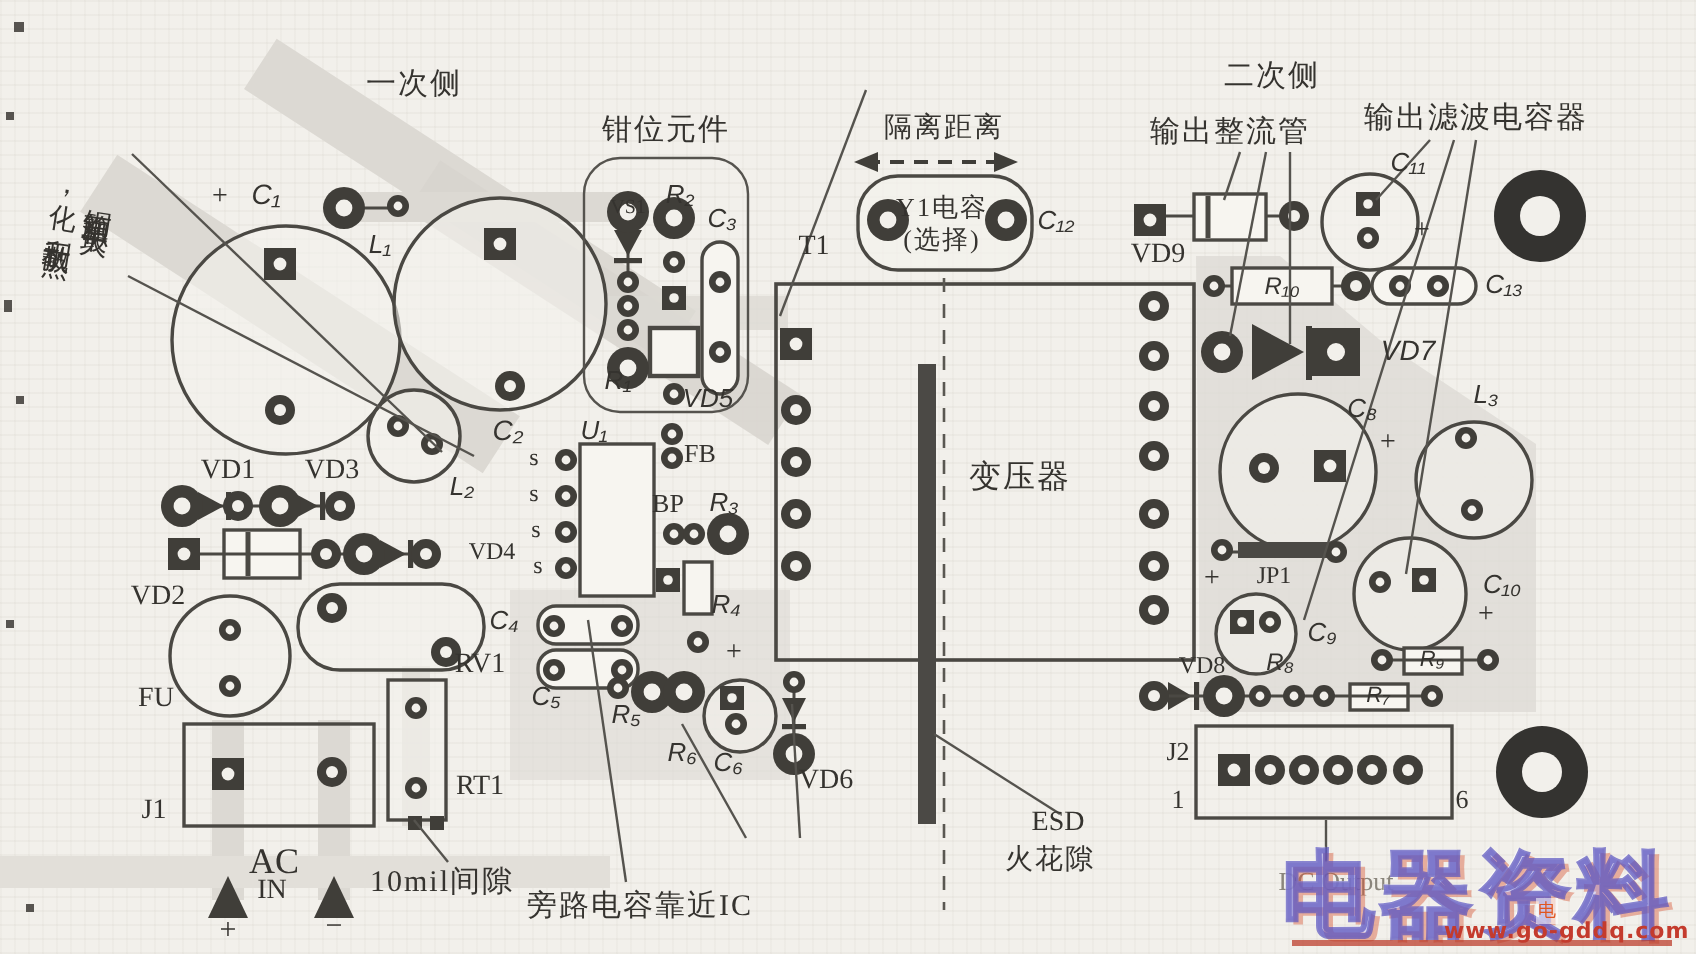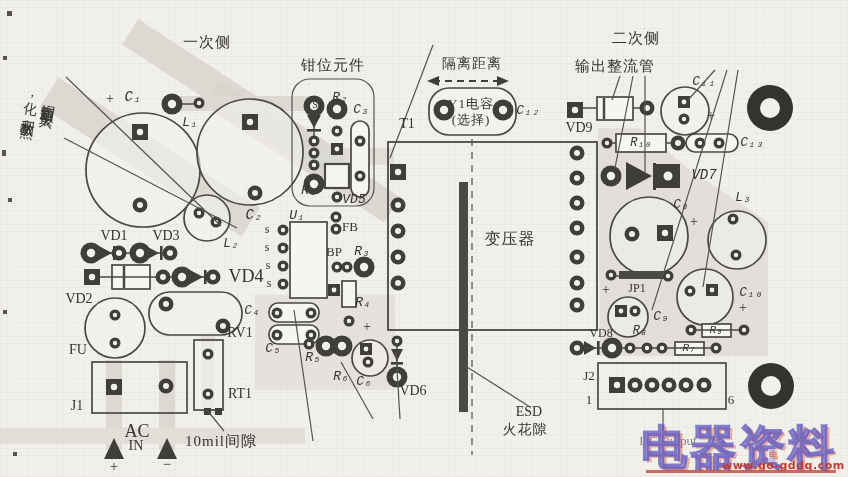--- a/index.html
+++ b/index.html
@@ -331,6 +331,7 @@
 <div class="lbl cn" style="left:471px;top:120px;font-size:13px">(选择)</div>
 <div class="lbl cn" style="left:636px;top:38px;font-size:15px">二次侧</div>
 <div class="lbl cn" style="left:615px;top:66px;font-size:15px">输出整流管</div>
+<div class="lbl cn" style="left:738px;top:59px;font-size:15px">输出滤波电容器</div>
 <div class="lbl cn" style="left:510px;top:239px;font-size:16px">变压器</div>
 <div class="lbl up" style="left:529px;top:412px;font-size:14px">ESD</div>
 <div class="lbl cn" style="left:525px;top:430px;font-size:14px">火花隙</div>

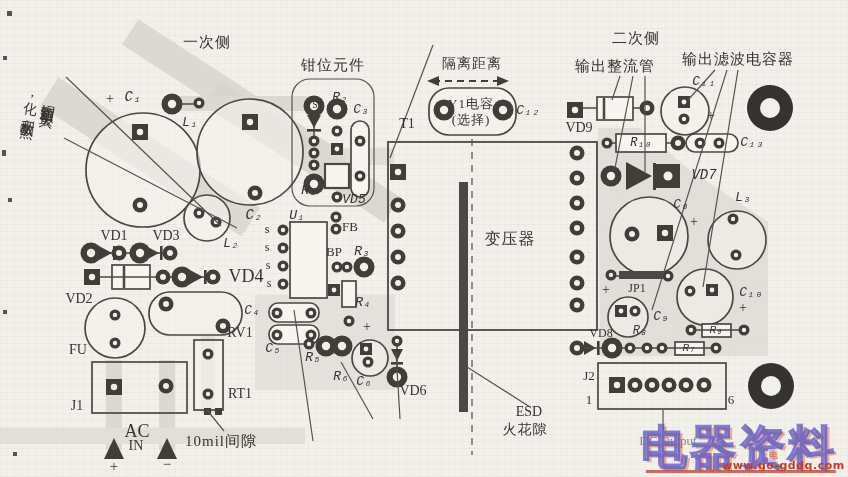--- a/index.html
+++ b/index.html
@@ -15,7 +15,7 @@
   .stage svg{position:absolute;left:0;top:0;z-index:0;}
   .lbl{position:absolute;transform:translate(-50%,-50%);white-space:nowrap;color:#35332f;z-index:1;}
   .cn{letter-spacing:1px;}
-  .ref{font-style:italic;font-family:Liberation Mono, monospace;}
+  .ref{font-style:italic;font-family:Liberation Sans, sans-serif;}
   .up{font-style:normal;}
   .vert{
     position:absolute;left:22px;top:92px;z-index:1;color:#35332f;

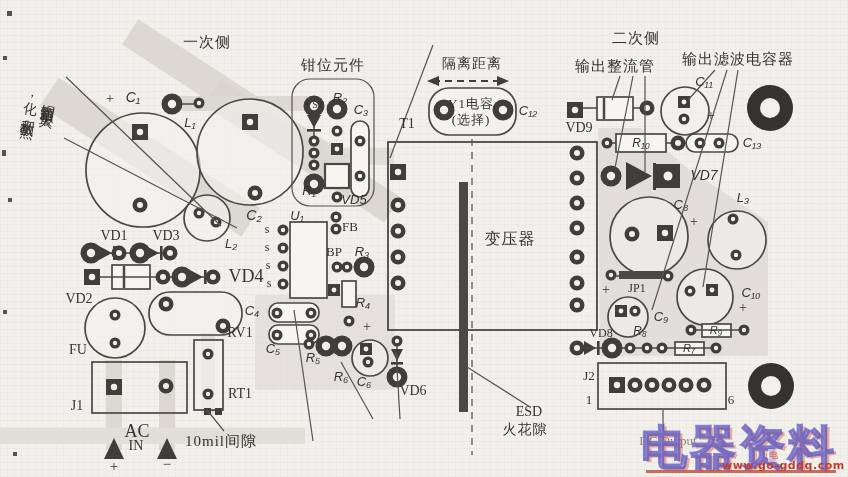--- a/index.html
+++ b/index.html
@@ -350,7 +350,7 @@
 <div class="lbl up" style="left:114px;top:236px;font-size:14px">VD1</div>
 <div class="lbl up" style="left:166px;top:236px;font-size:14px">VD3</div>
 <div class="lbl up" style="left:79px;top:299px;font-size:14px">VD2</div>
-<div class="lbl up" style="left:246px;top:276px;font-size:18px">VD4</div>
+<div class="lbl up" style="left:246px;top:276px;font-size:12px">VD4</div>
 <div class="lbl up" style="left:78px;top:350px;font-size:14px">FU</div>
 <div class="lbl up" style="left:77px;top:406px;font-size:14px">J1</div>
 <div class="lbl up" style="left:240px;top:333px;font-size:14px">RV1</div>

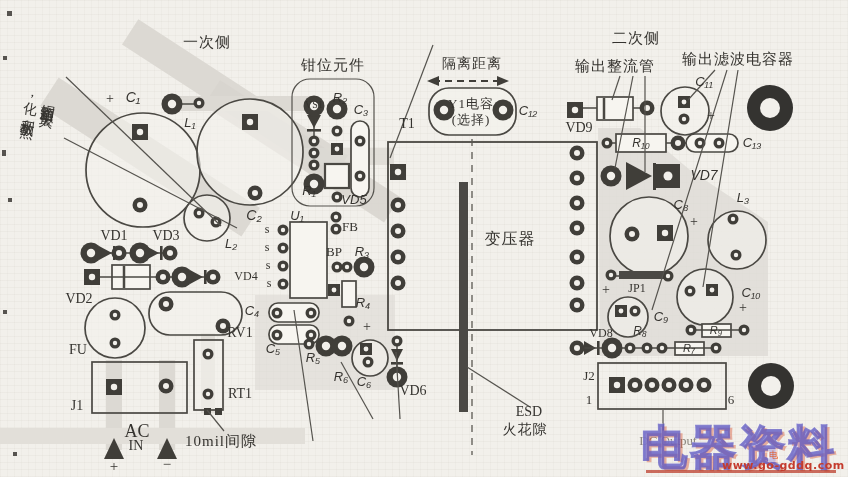--- a/index.html
+++ b/index.html
@@ -335,6 +335,7 @@
 <div class="lbl cn" style="left:510px;top:239px;font-size:16px">变压器</div>
 <div class="lbl up" style="left:529px;top:412px;font-size:14px">ESD</div>
 <div class="lbl cn" style="left:525px;top:430px;font-size:14px">火花隙</div>
+<div class="lbl cn" style="left:320px;top:453px;font-size:15px">旁路电容靠近IC</div>
 <div class="lbl cn" style="left:221px;top:441px;font-size:15px">10mil间隙</div>
 <div class="lbl up" style="left:137px;top:431px;font-size:18px">AC</div>
 <div class="lbl up" style="left:136px;top:446px;font-size:14px">IN</div>

